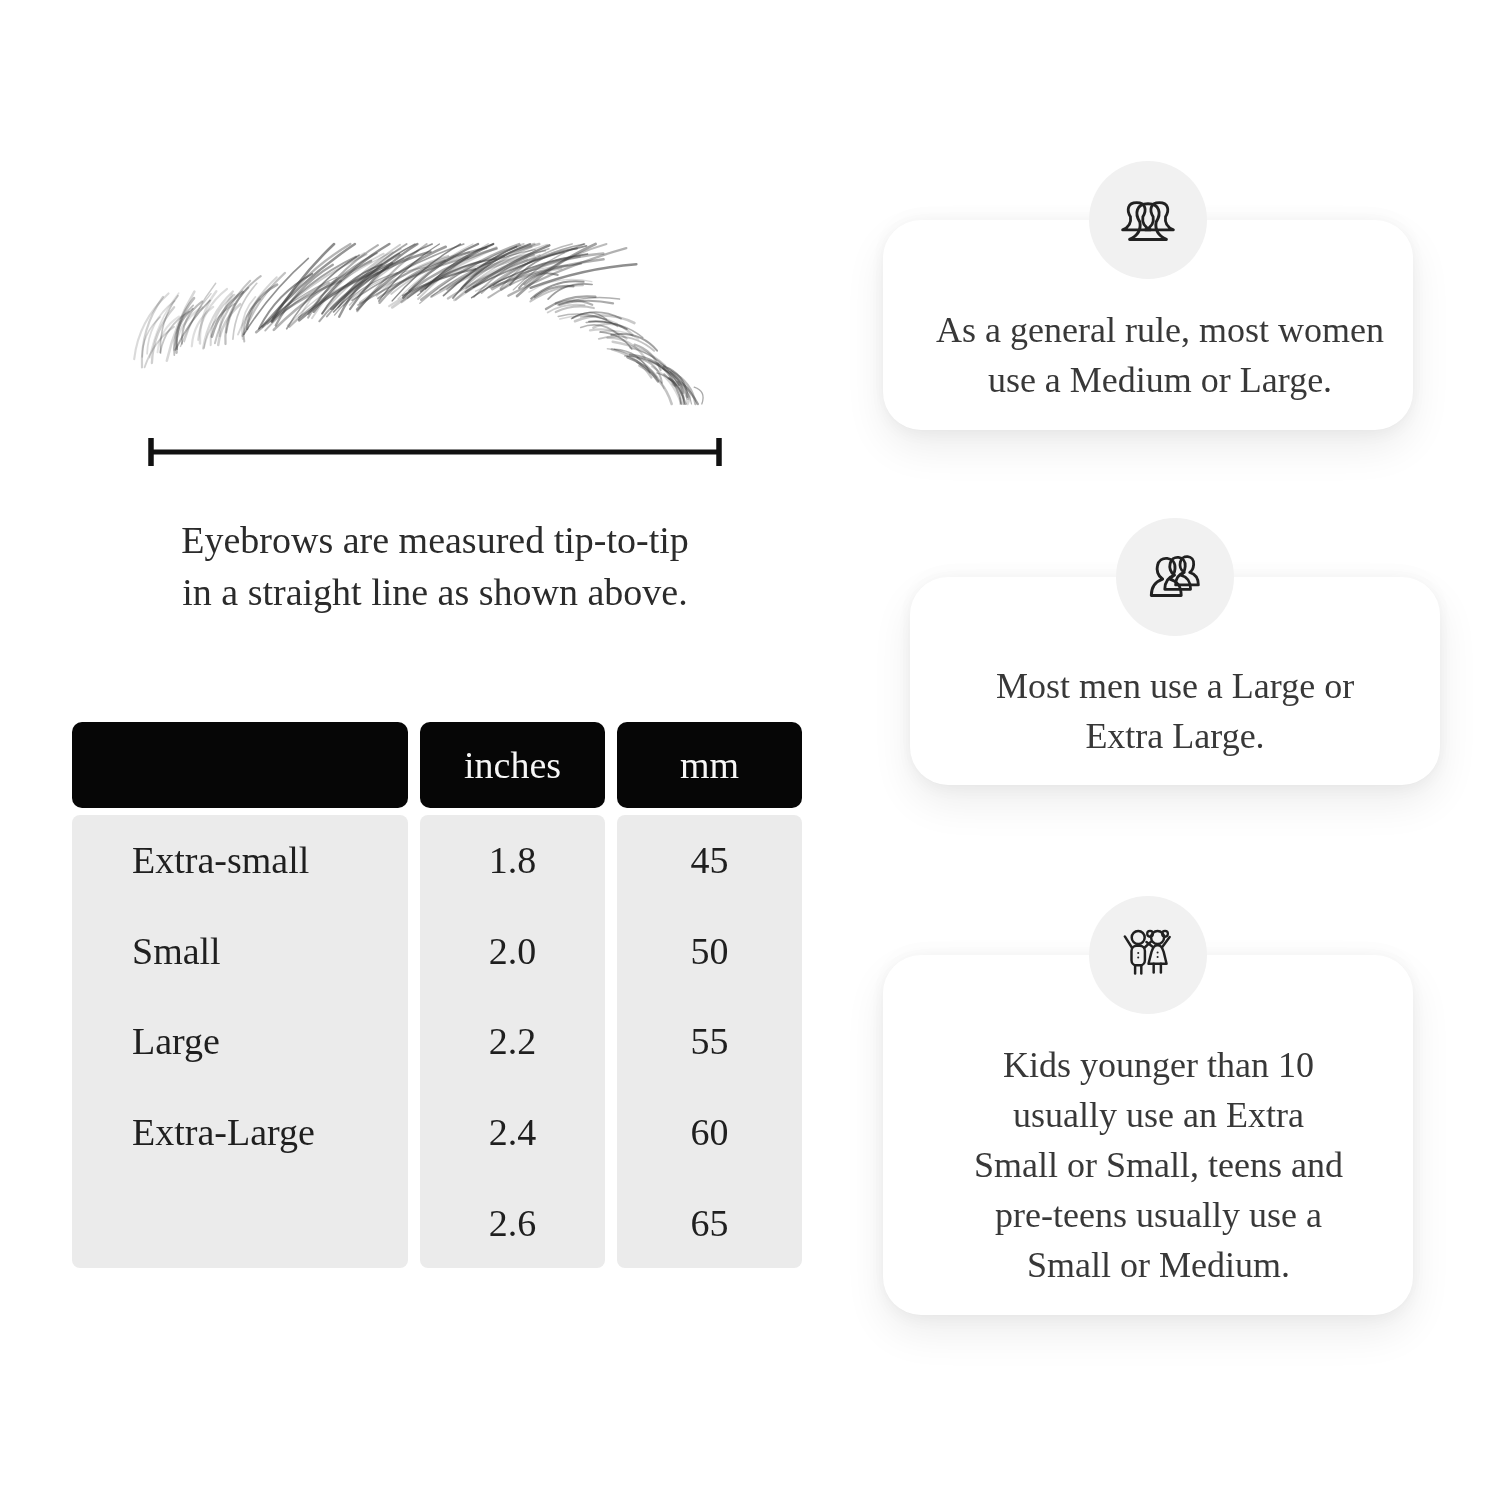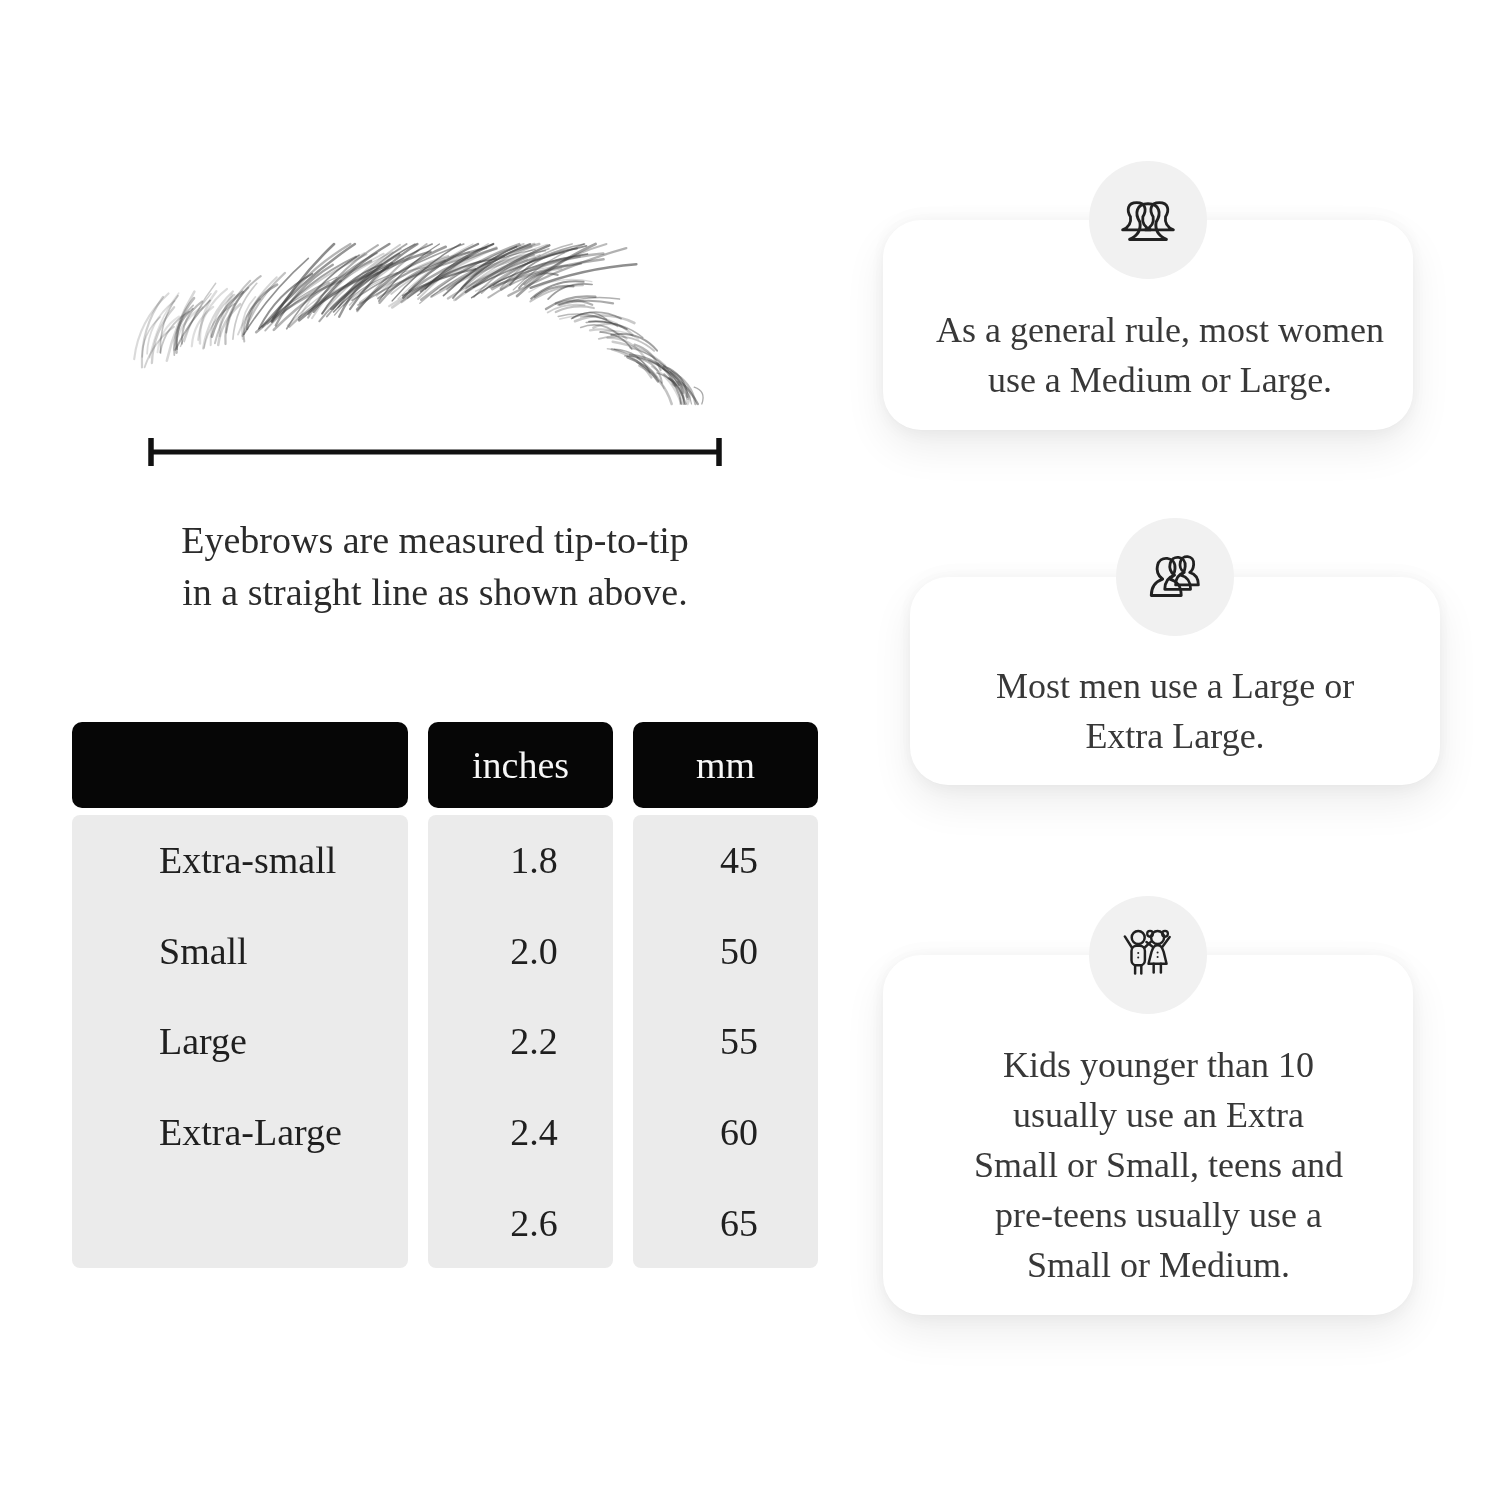--- a/index.html
+++ b/index.html
@@ -17,7 +17,7 @@
     text-align:center;font-size:38px;line-height:52px;color:var(--caption-text,#2b2b2b);
   }
   .size-table{position:absolute;left:72px;top:722px;width:722px;}
-  .thead,.tbody{display:grid;grid-template-columns:336px 185px 185px;column-gap:20px;}
+  .thead,.tbody{display:grid;grid-template-columns:336px 185px 185px;column-gap:12px;}
   .th{
     height:86px;border-radius:10px;background:var(--header-bg,#060606);
     color:var(--header-fg,#f7f7f7);font-size:38px;

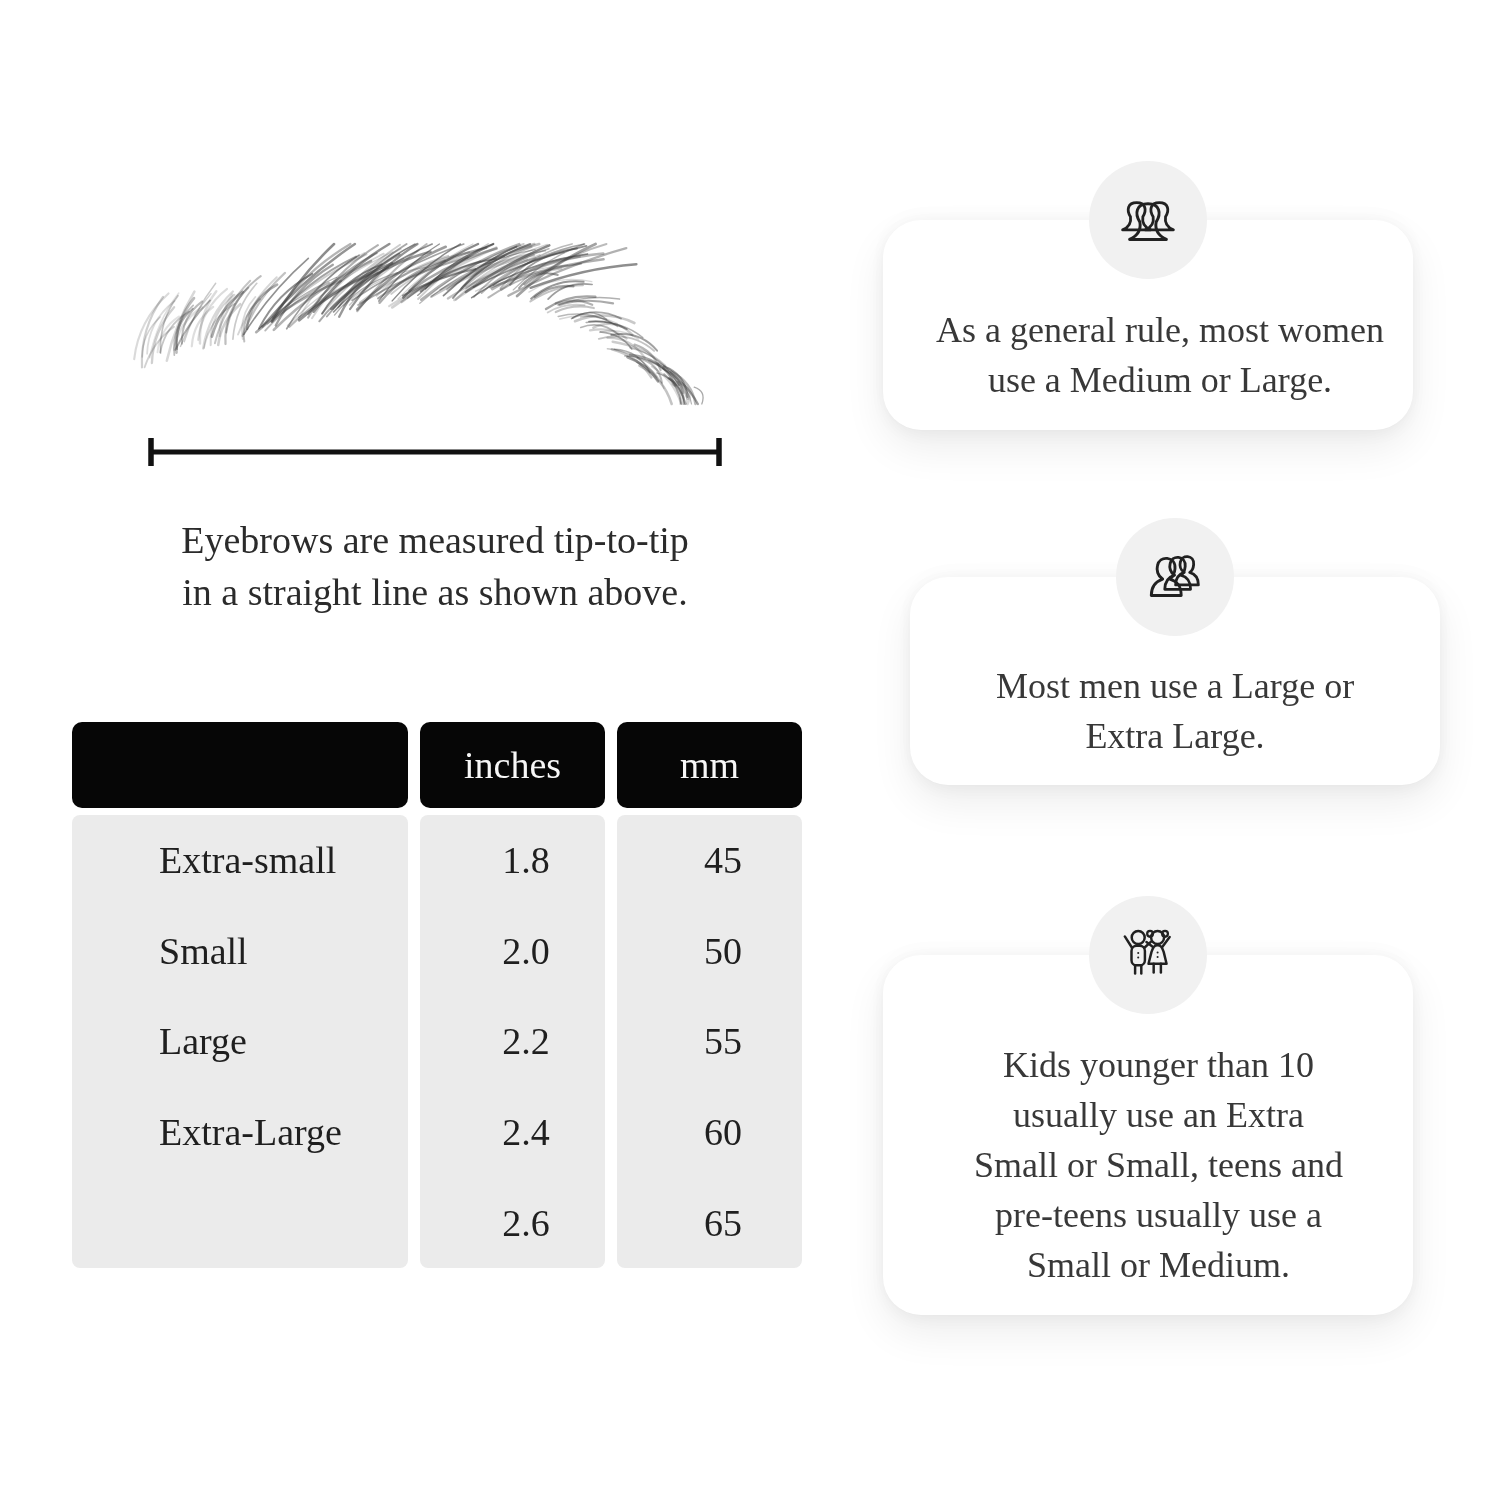--- a/index.html
+++ b/index.html
@@ -28,7 +28,7 @@
     display:flex;flex-direction:column;}
   .cell{
     height:90.6px;display:flex;align-items:center;justify-content:center;
-    font-size:38px;color:var(--table-text,#1f1f1f);margin-left:27px;
+    font-size:38px;color:var(--table-text,#1f1f1f);
   }
   .tcol.c0 .cell{justify-content:flex-start;padding-left:60px;}
   

